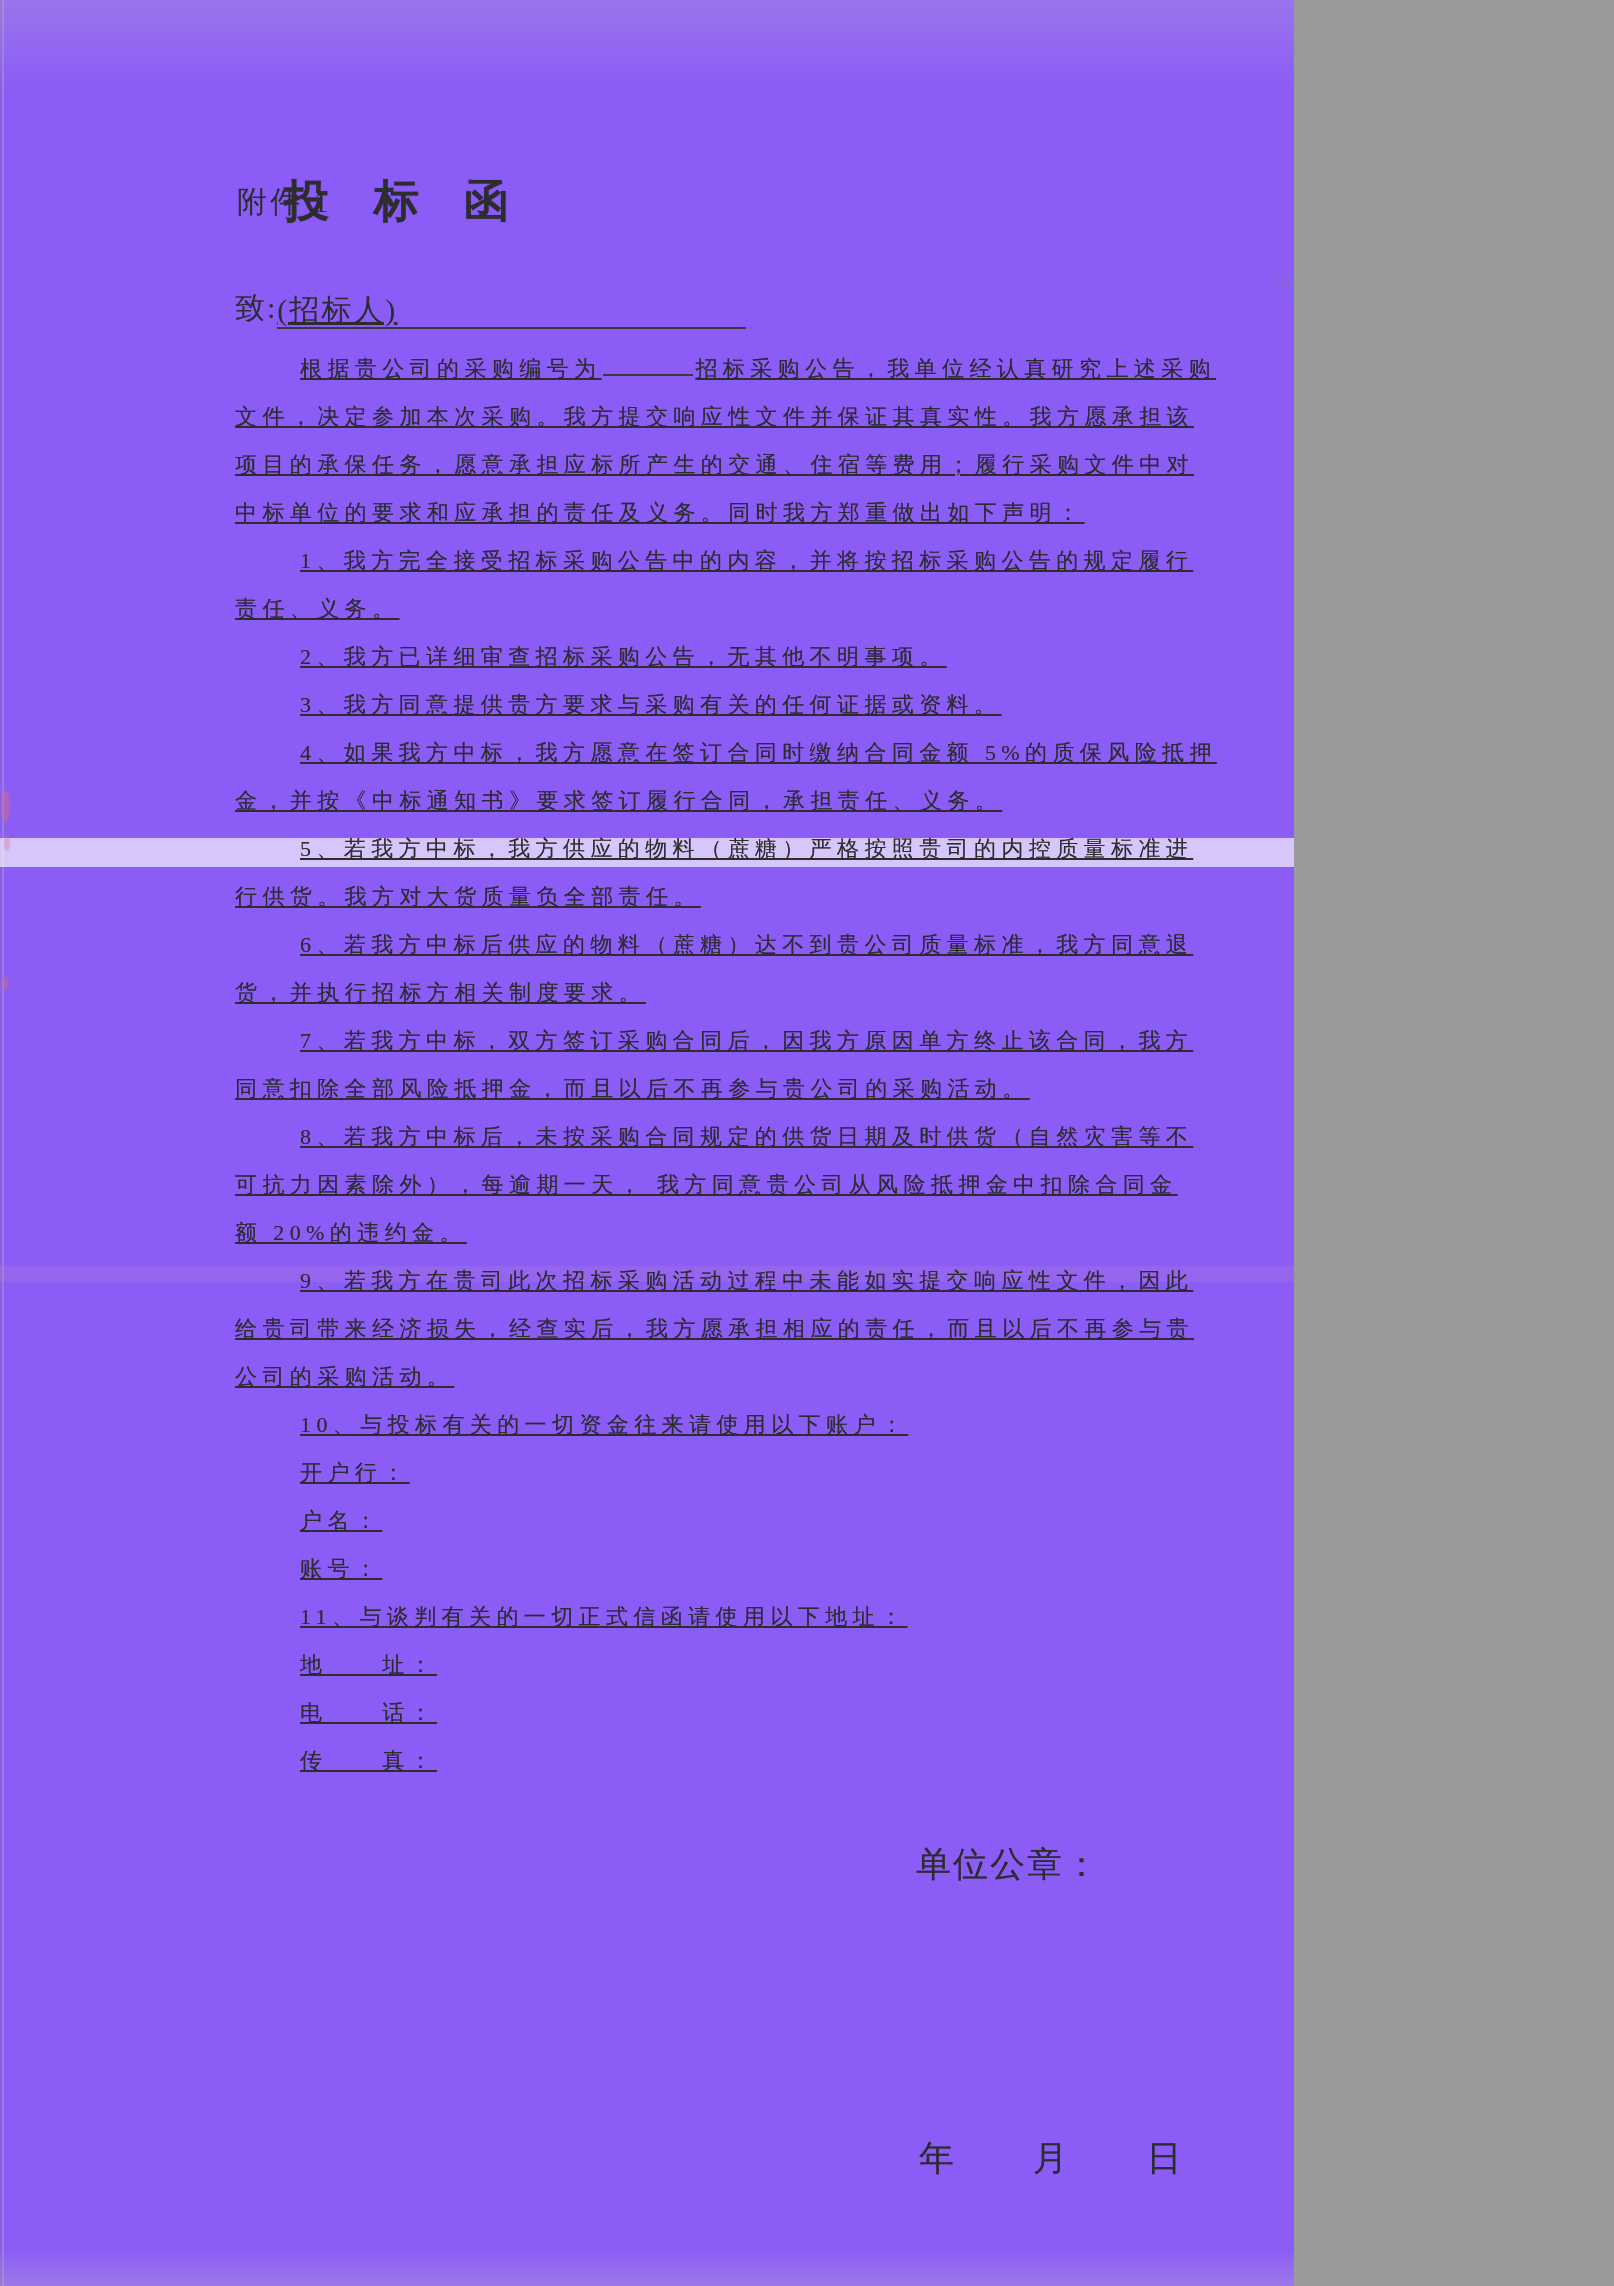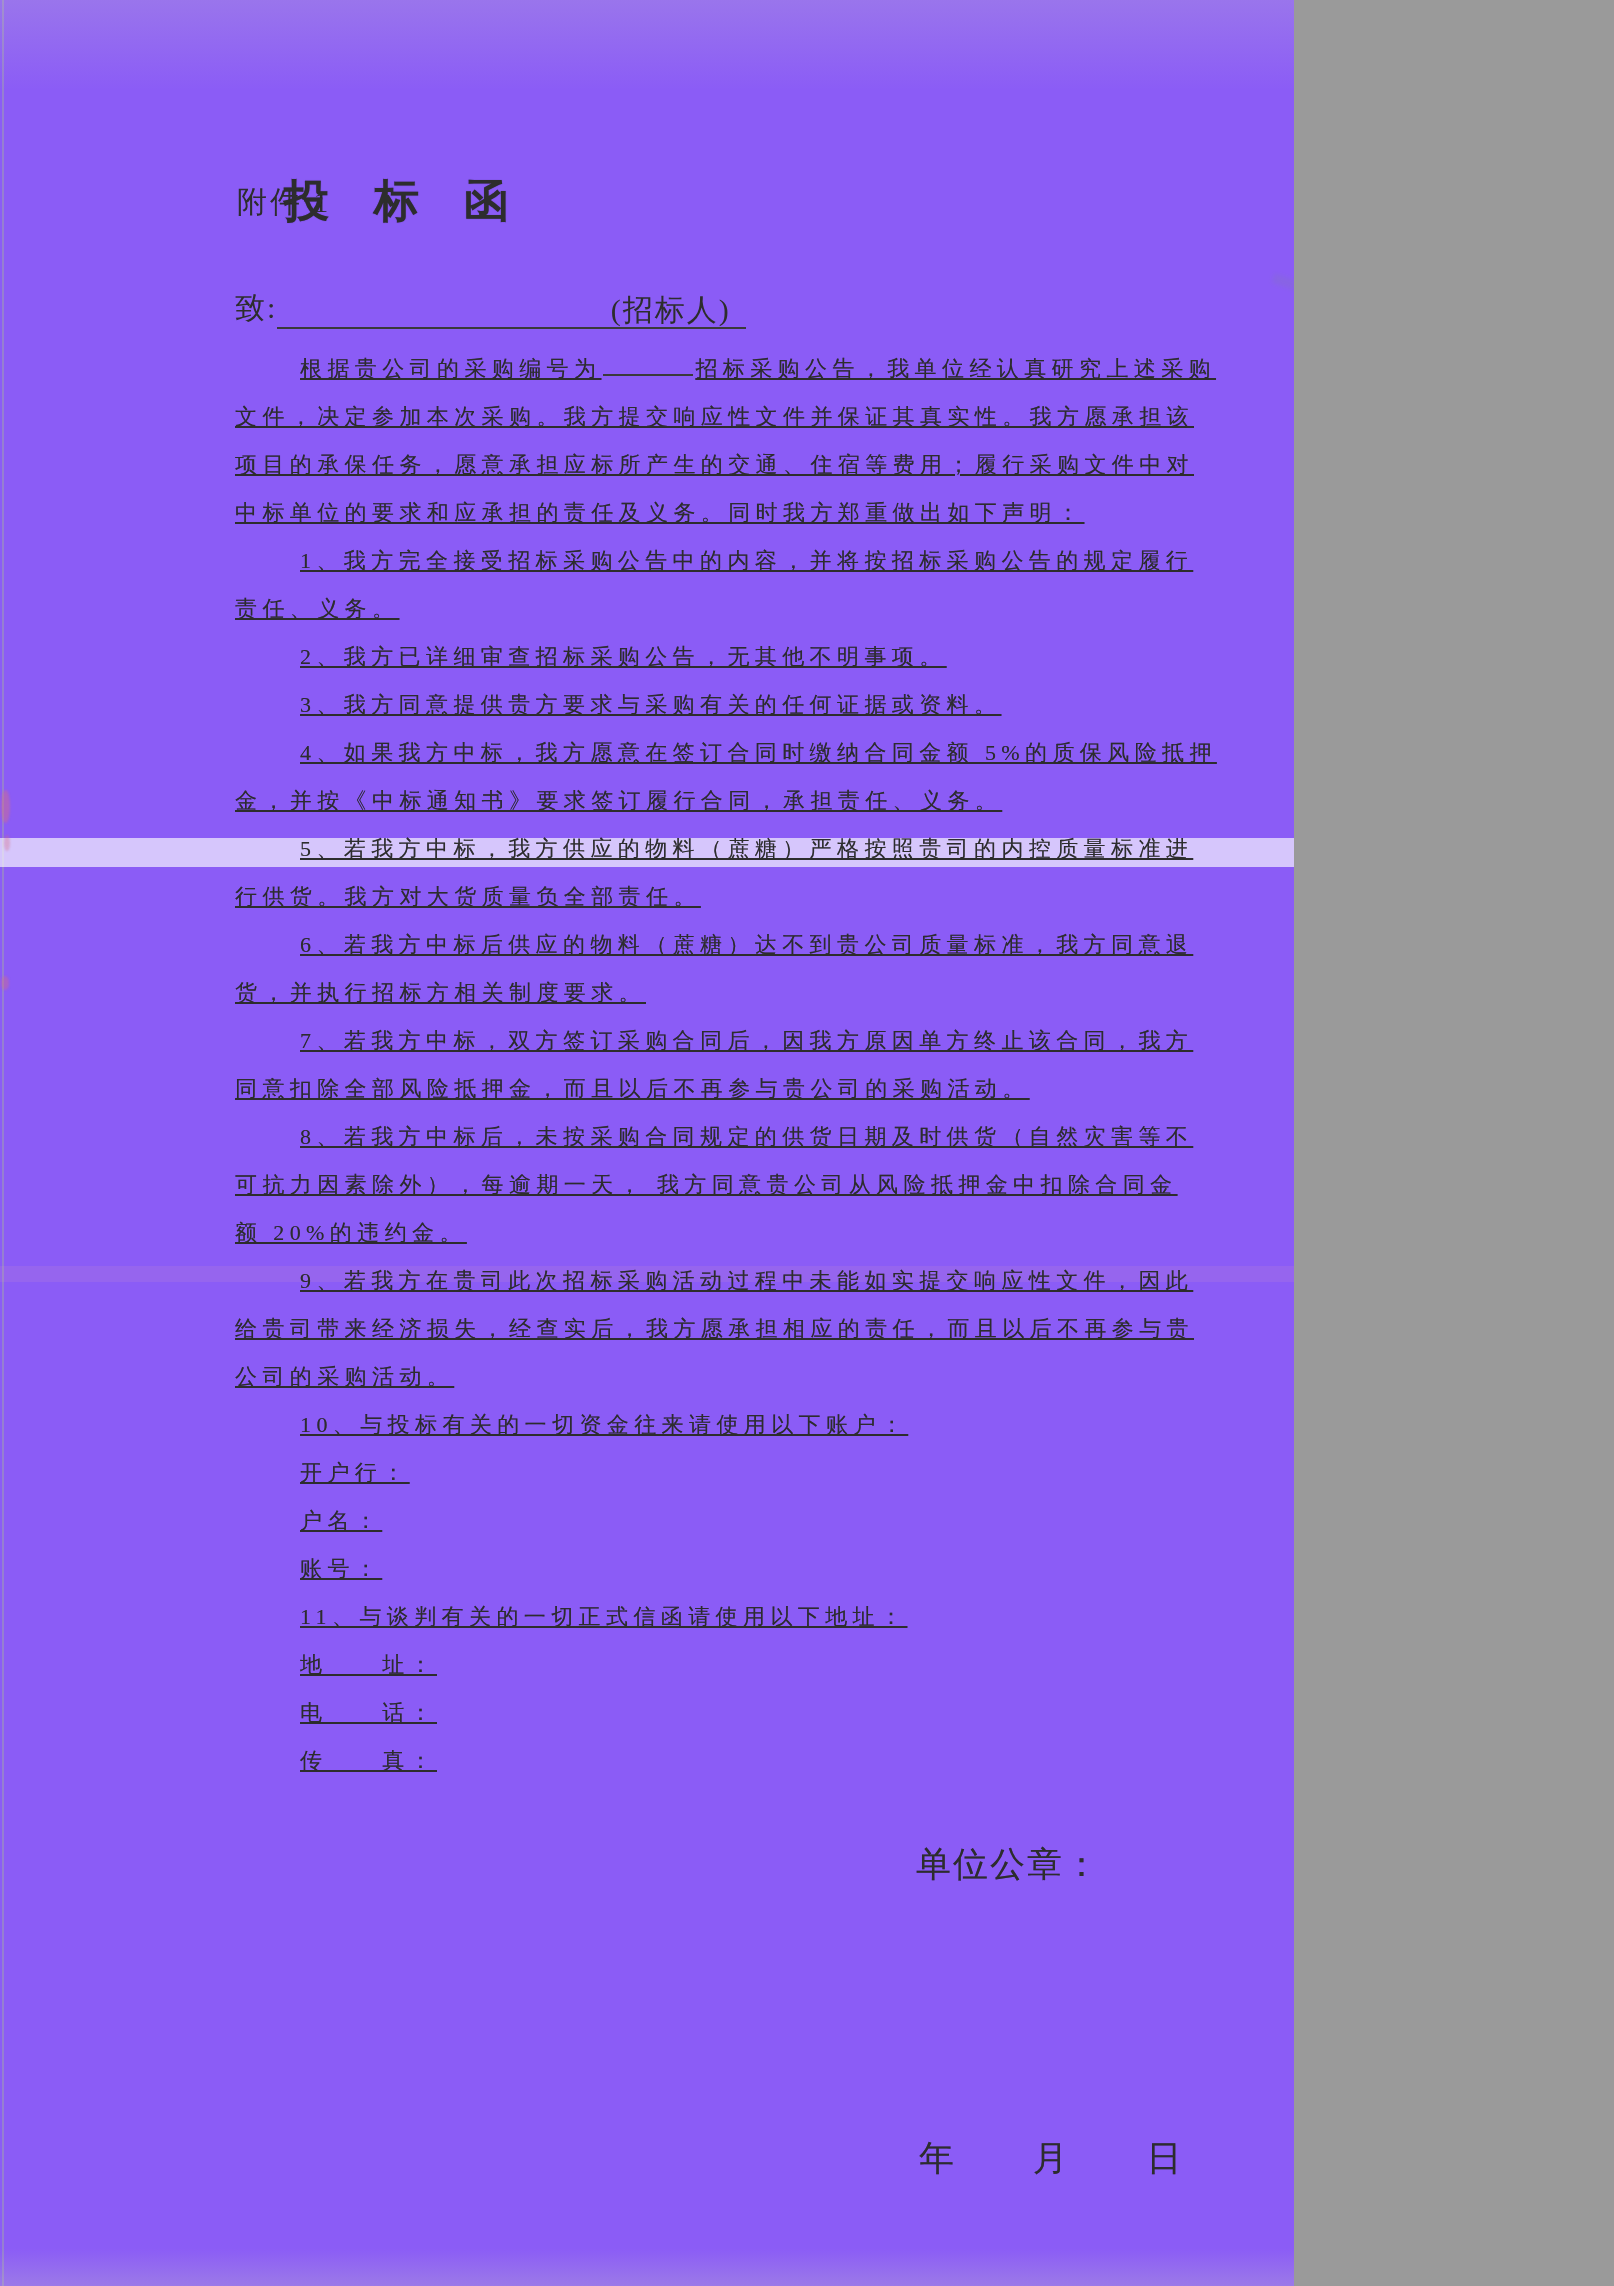--- a/index.html
+++ b/index.html
@@ -45,7 +45,7 @@
   .to-underline{
     display:inline-block;width:469px;height:39px;
     border-bottom:2.9px solid #3a3a3a;box-sizing:border-box;
-    text-align:right;padding-right:15.7px;vertical-align:bottom;
+    text-align:left;padding-right:15.7px;vertical-align:bottom;text-decoration:underline;
   }
   .doc-body{
     position:absolute;left:235px;top:345px;width:1161px;

